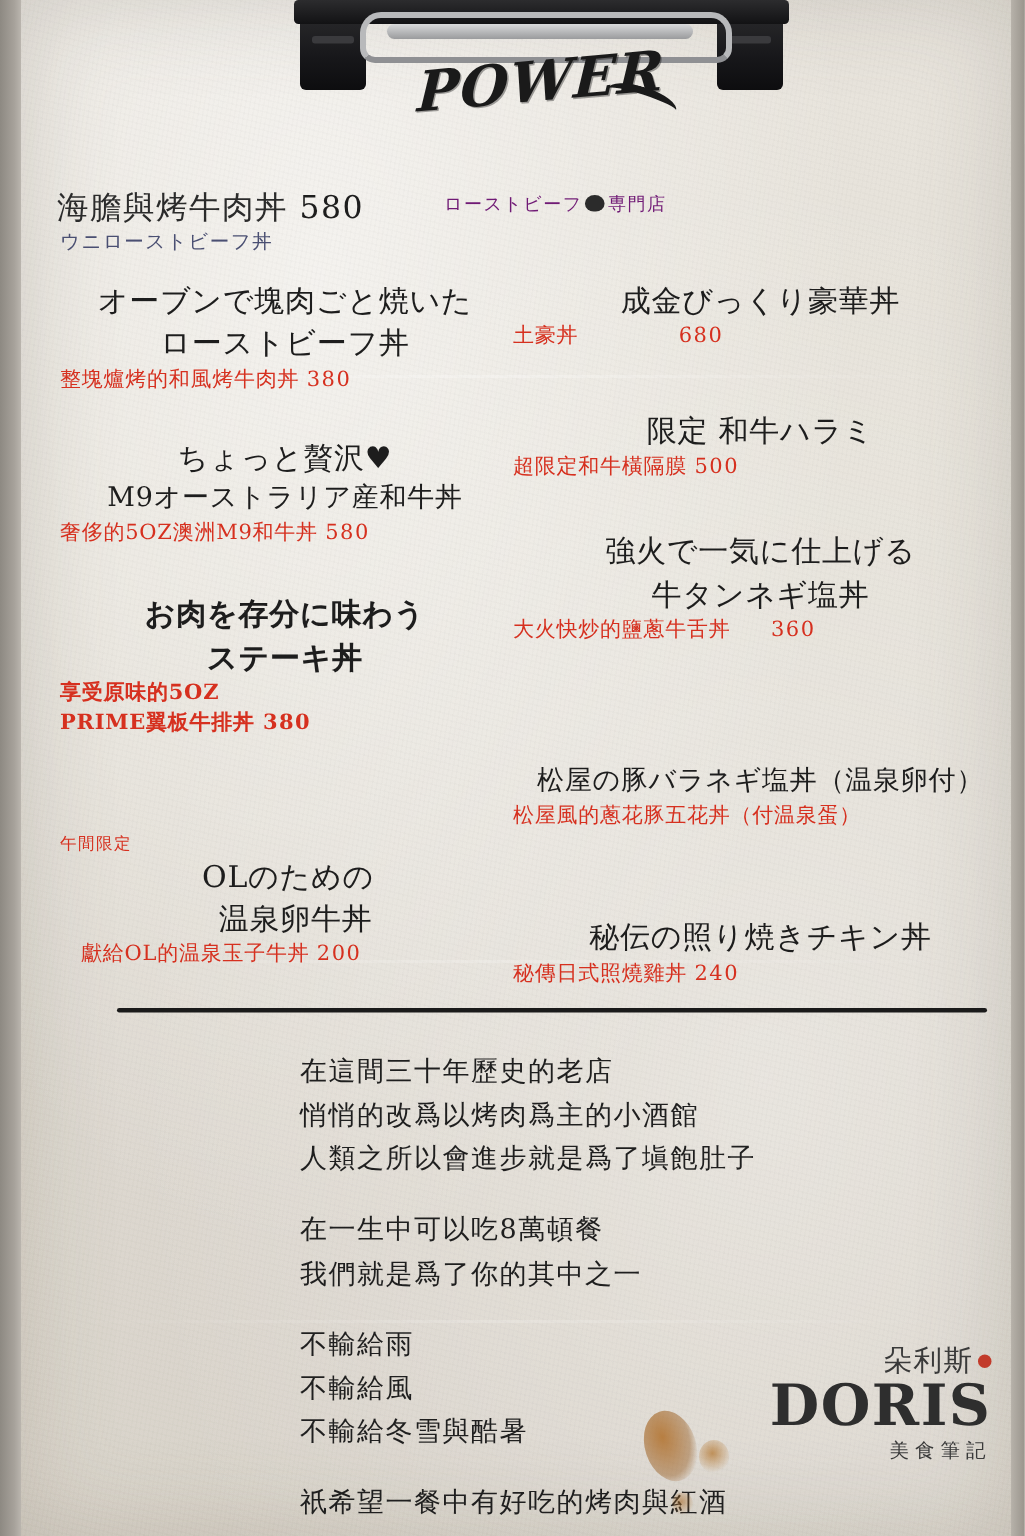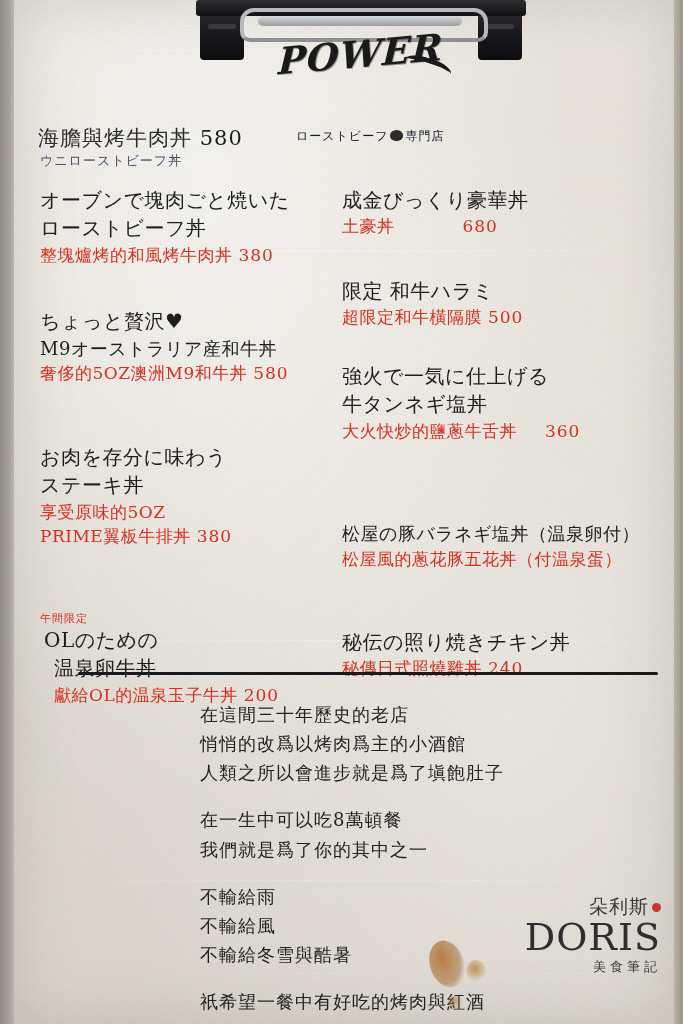--- a/index.html
+++ b/index.html
@@ -155,7 +155,7 @@
     top: 128px;
     font-family: "DejaVu Sans", sans-serif;
     font-size: 12px;
-    color: #0f172a;
+    color: #701a75;
     letter-spacing: 1px;
     white-space: nowrap;
   }

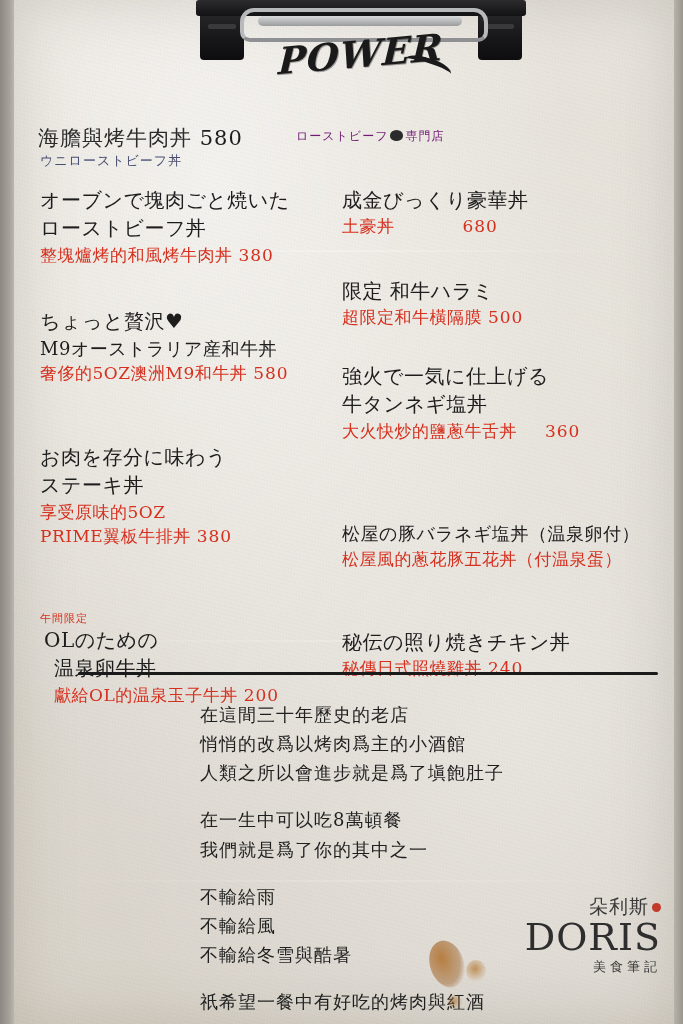--- a/index.html
+++ b/index.html
@@ -204,6 +204,7 @@
     color: #1d1d1d;
     letter-spacing: 0.5px;
     white-space: nowrap;
+    text-align: center;
   }
   .jp.small { font-size: 18px; }
   .zh {

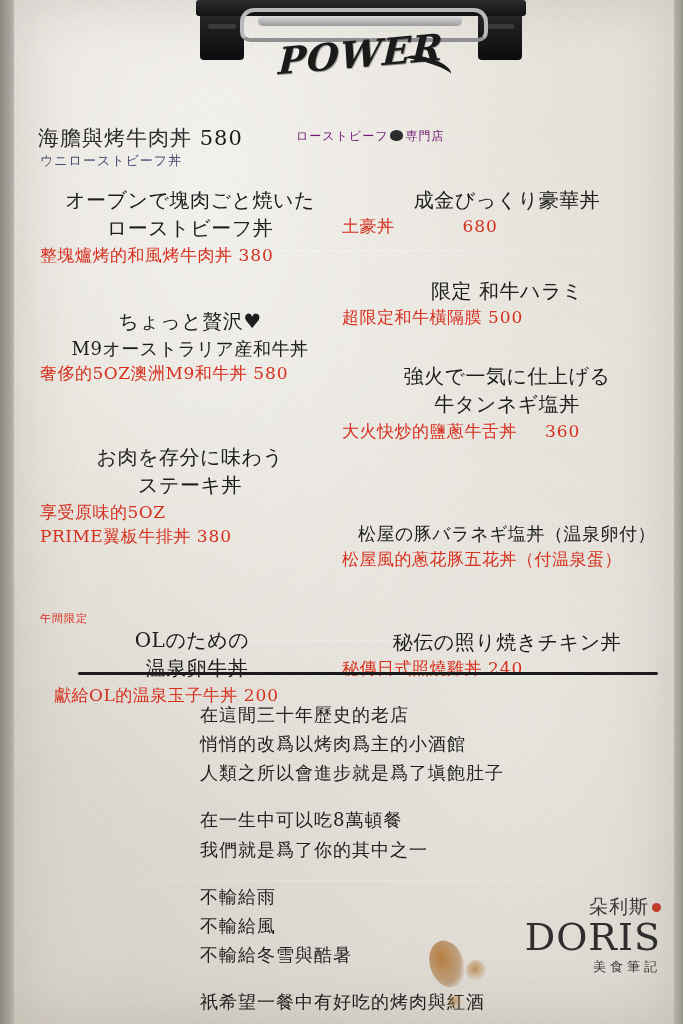--- a/index.html
+++ b/index.html
@@ -209,7 +209,7 @@
   .jp.small { font-size: 18px; }
   .zh {
     font-family: "DejaVu Serif", serif;
-    font-size: 17px;
+    font-size: 14px;
     line-height: 1.45;
     color: #d6301f;
     letter-spacing: 0.5px;

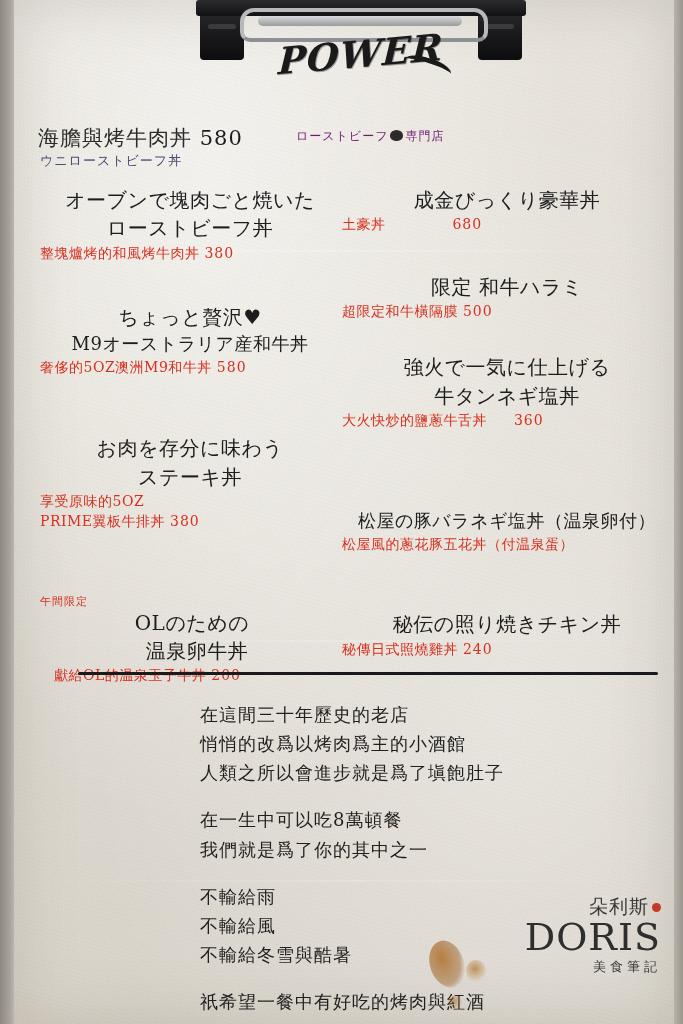--- a/index.html
+++ b/index.html
@@ -367,7 +367,7 @@
       </div>
     </div>
 
-    <div class="entry" style="margin-top:40px;">
+    <div class="entry" style="margin-top:28px;">
       <div class="jp">ちょっと贅沢♥</div>
       <div class="jp small">M9オーストラリア産和牛丼</div>
       <div class="zh">

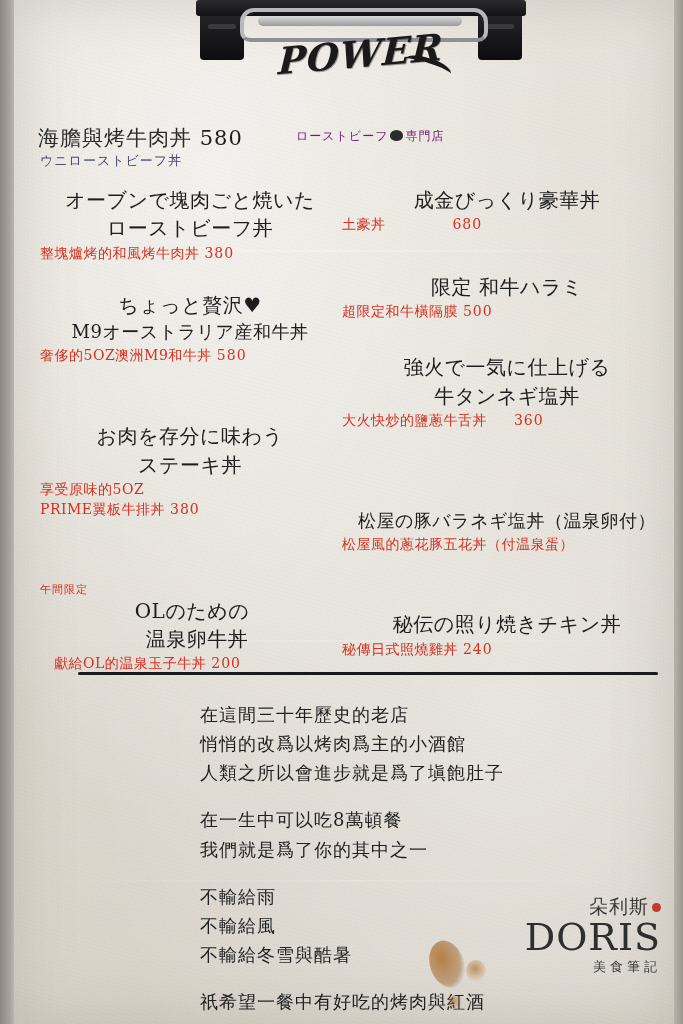--- a/index.html
+++ b/index.html
@@ -376,7 +376,7 @@
       </div>
     </div>
 
-    <div class="entry" style="margin-top:57px;">
+    <div class="entry" style="margin-top:30px;font-weight:bold;">
       <div class="jp">お肉を存分に味わう</div>
       <div class="jp">ステーキ丼</div>
       <div class="zh">享受原味的5OZ</div>

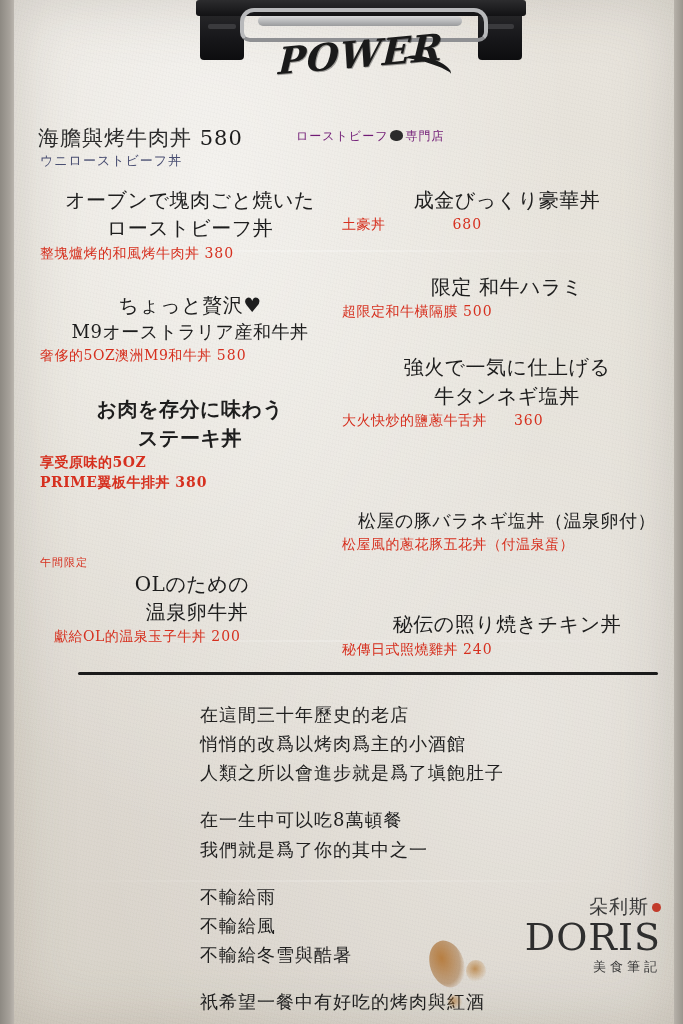--- a/index.html
+++ b/index.html
@@ -277,7 +277,7 @@
   .wm-main {
     font-family: "DejaVu Serif", serif;
     font-size: 38px;
-    font-weight: normal;
+    font-weight: bold;
     letter-spacing: 1px;
     line-height: 1;
     color: #2e2e2e;

